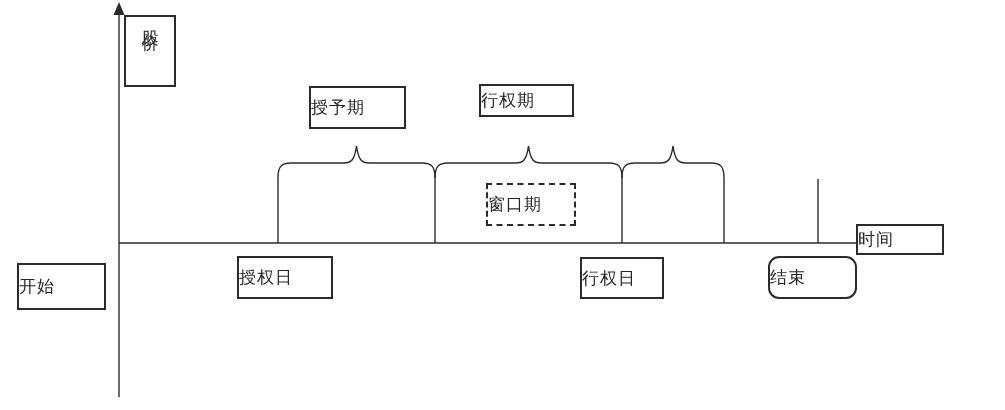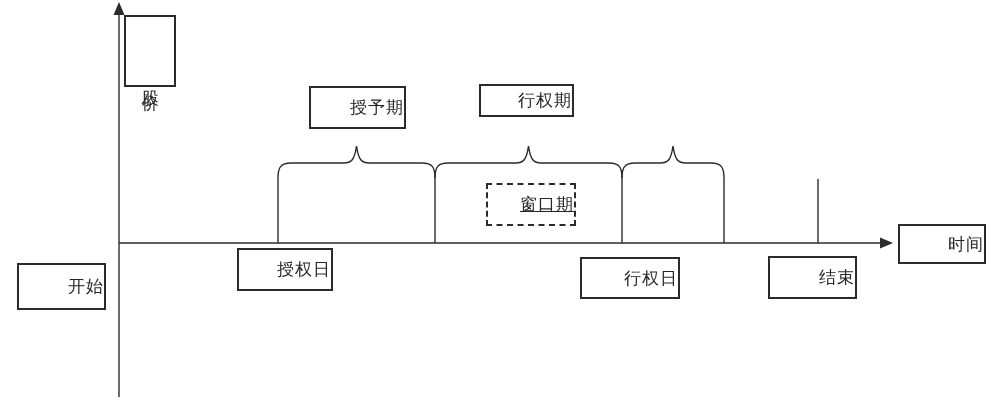--- a/index.html
+++ b/index.html
@@ -23,7 +23,7 @@
     background: #ffffff;
     display: flex;
     align-items: center;
-    justify-content: flex-end;
+    justify-content: flex-start;
     font-size: 17px;
     letter-spacing: 1px;
     box-sizing: border-box;

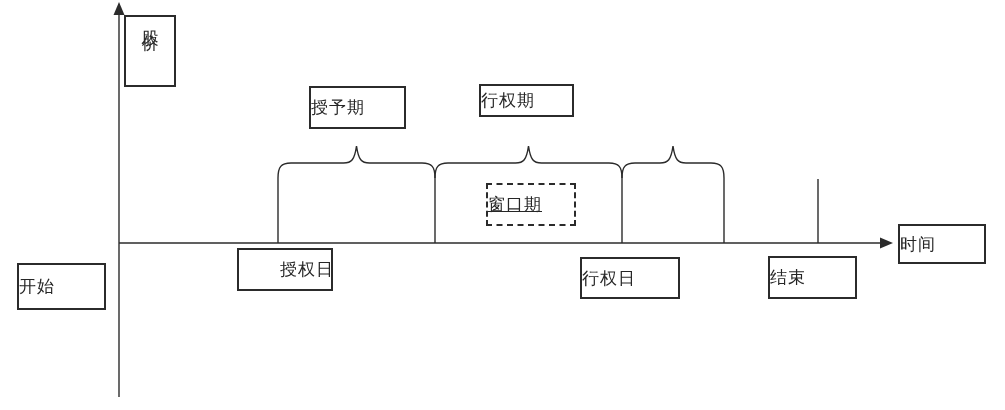--- a/index.html
+++ b/index.html
@@ -40,7 +40,7 @@
   .b-grantp  { left: 309px; top: 86px;  width: 97px;  height: 43px; }
   .b-exerp   { left: 479px; top: 84px;  width: 95px;  height: 33px; }
   .b-restrp  { left: 624px; top: 85px;  width: 96px;  height: 42px; }
-  .b-window  { left: 486px; top: 183px; width: 90px;  height: 43px; text-decoration: underline; }
+  .b-window  { left: 486px; top: 183px; width: 90px;  height: 43px; }
   .b-start   { left: 17px;  top: 263px; width: 89px;  height: 47px; }
   .b-grantd  { left: 237px; top: 248px; width: 96px;  height: 43px; padding-left: 41px; }
   .b-exercd  { left: 381px; top: 257px; width: 104px; height: 42px; }

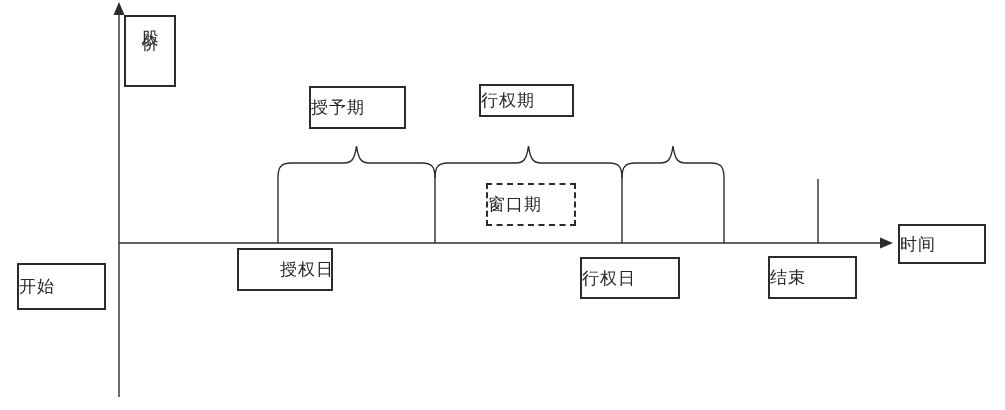--- a/index.html
+++ b/index.html
@@ -46,7 +46,7 @@
   .b-exercd  { left: 381px; top: 257px; width: 104px; height: 42px; }
   .b-exerd   { left: 580px; top: 257px; width: 100px;  height: 42px; }
   .b-end     { left: 768px; top: 256px; width: 89px;  height: 43px; }
-  .b-time    { left: 898px; top: 224px; width: 88px;  height: 40px; }
+  .b-time    { left: 856px; top: 224px; width: 88px;  height: 31px; }
 </style>
 </head>
 <body>

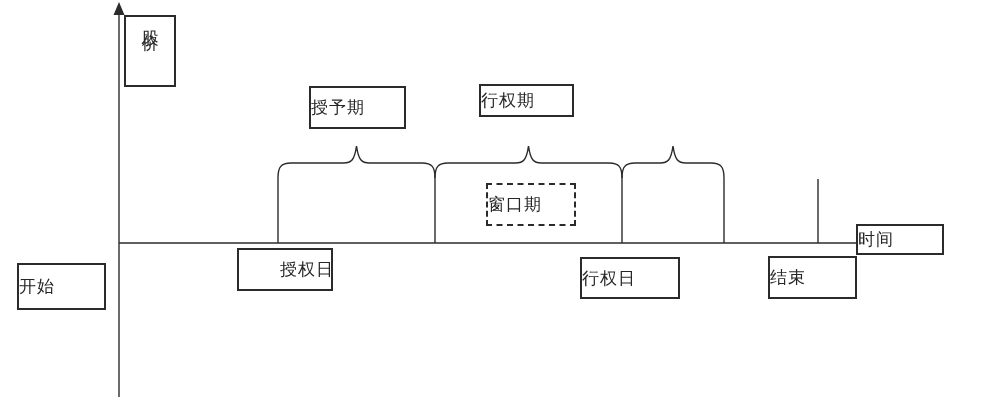--- a/index.html
+++ b/index.html
@@ -42,7 +42,7 @@
   .b-restrp  { left: 624px; top: 85px;  width: 96px;  height: 42px; }
   .b-window  { left: 486px; top: 183px; width: 90px;  height: 43px; }
   .b-start   { left: 17px;  top: 263px; width: 89px;  height: 47px; }
-  .b-grantd  { left: 237px; top: 248px; width: 96px;  height: 43px; padding-left: 41px; }
+  .b-grantd  { left: 237px; top: 256px; width: 96px;  height: 43px; }
   .b-exercd  { left: 381px; top: 257px; width: 104px; height: 42px; }
   .b-exerd   { left: 580px; top: 257px; width: 100px;  height: 42px; }
   .b-end     { left: 768px; top: 256px; width: 89px;  height: 43px; }

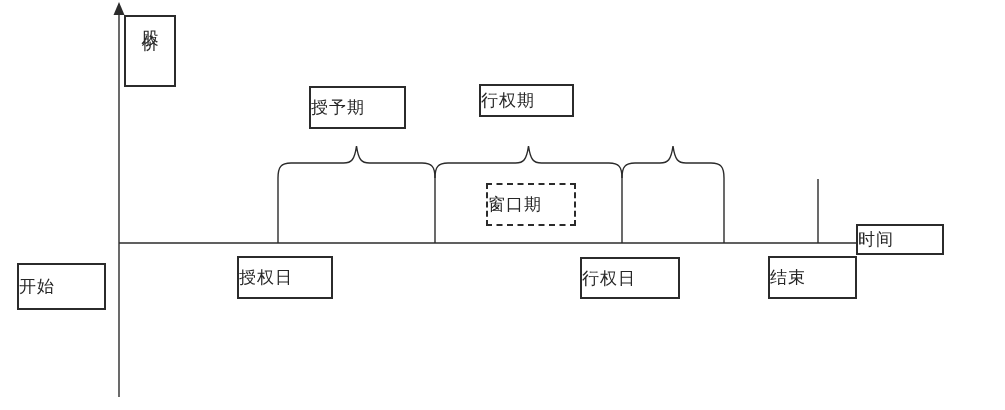--- a/index.html
+++ b/index.html
@@ -44,7 +44,7 @@
   .b-start   { left: 17px;  top: 263px; width: 89px;  height: 47px; }
   .b-grantd  { left: 237px; top: 256px; width: 96px;  height: 43px; }
   .b-exercd  { left: 381px; top: 257px; width: 104px; height: 42px; }
-  .b-exerd   { left: 580px; top: 257px; width: 100px;  height: 42px; }
+  .b-exerd   { left: 580px; top: 257px; width: 84px;  height: 42px; }
   .b-end     { left: 768px; top: 256px; width: 89px;  height: 43px; }
   .b-time    { left: 856px; top: 224px; width: 88px;  height: 31px; }
 </style>

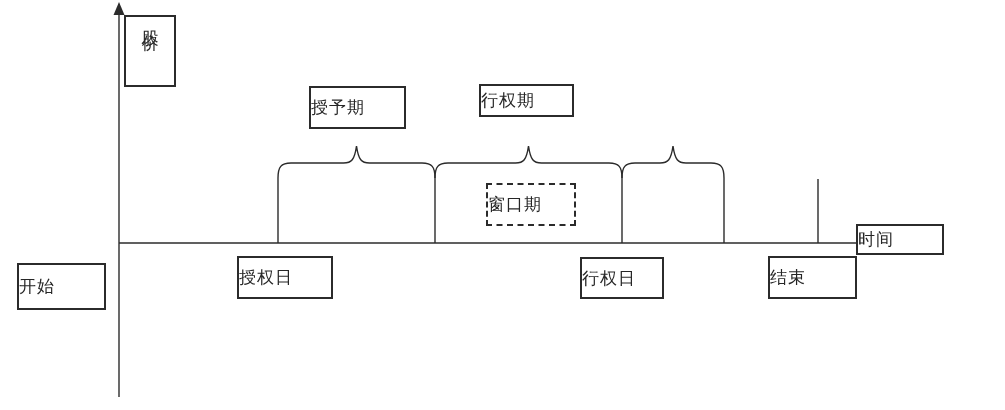--- a/index.html
+++ b/index.html
@@ -45,7 +45,7 @@
   .b-grantd  { left: 237px; top: 256px; width: 96px;  height: 43px; }
   .b-exercd  { left: 381px; top: 257px; width: 104px; height: 42px; }
   .b-exerd   { left: 580px; top: 257px; width: 84px;  height: 42px; }
-  .b-end     { left: 768px; top: 256px; width: 89px;  height: 43px; }
+  .b-end     { left: 768px; top: 256px; width: 89px;  height: 43px; border-radius: 11px; }
   .b-time    { left: 856px; top: 224px; width: 88px;  height: 31px; }
 </style>
 </head>

